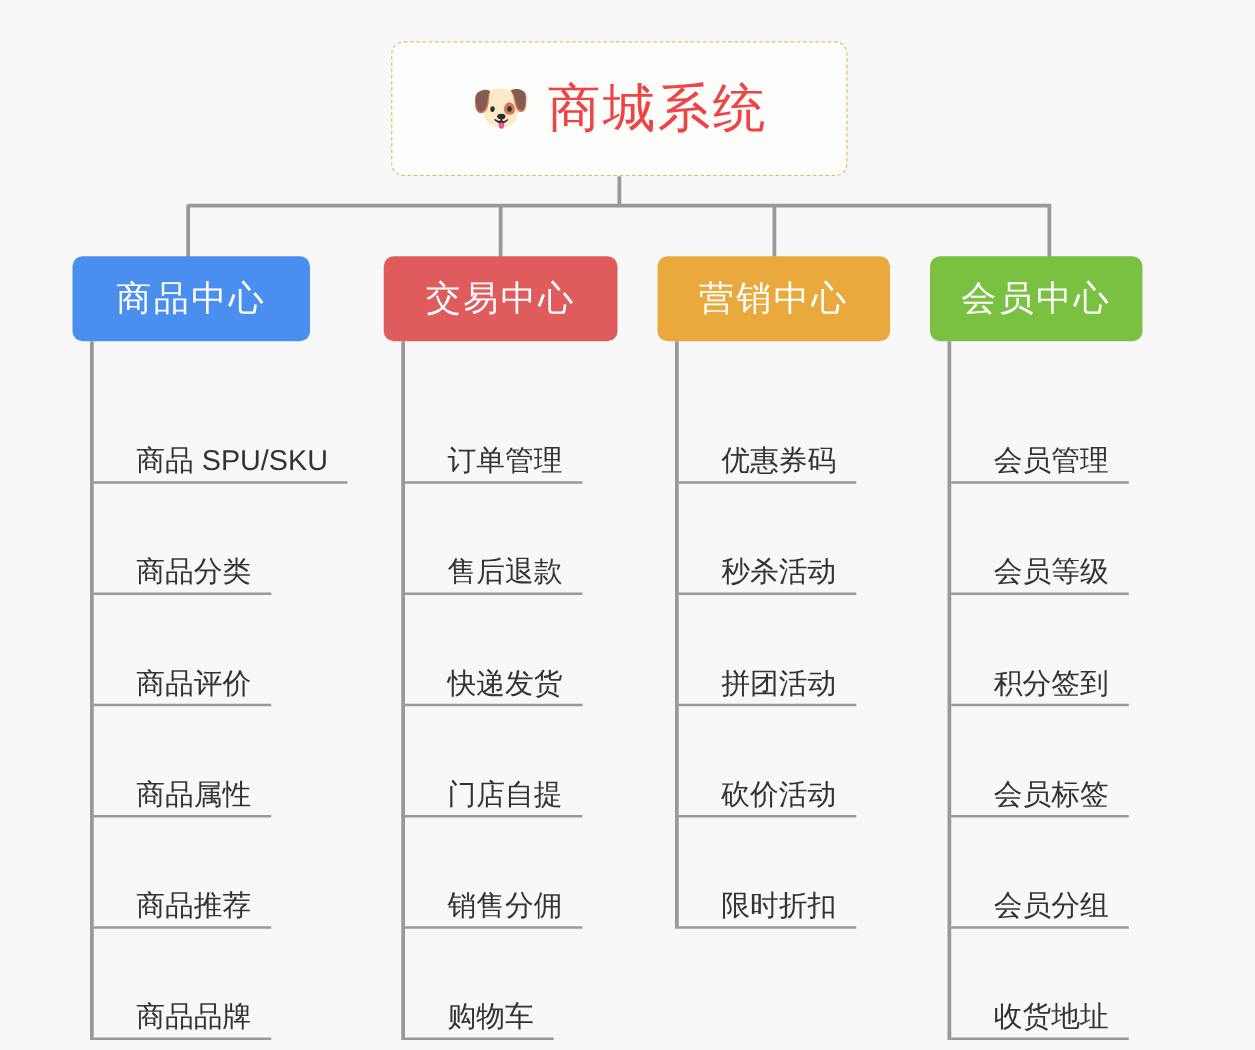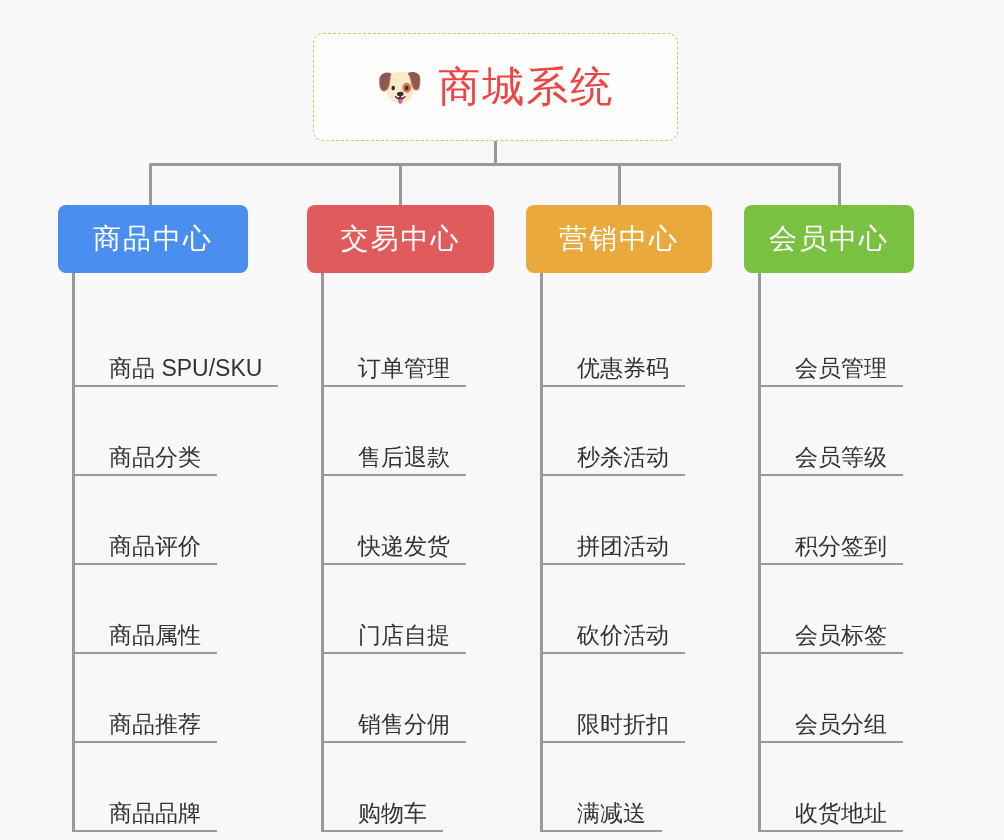--- a/index.html
+++ b/index.html
@@ -226,10 +226,6 @@
         <span class="leaf-label">限时折扣</span>
         <span class="leaf-underline" style="width: 142px;"></span>
       </div>
-      <div class="leaf-item">
-        <span class="leaf-label">满减送</span>
-        <span class="leaf-underline" style="width: 119px;"></span>
-      </div>
     </div>
   </div>
 

